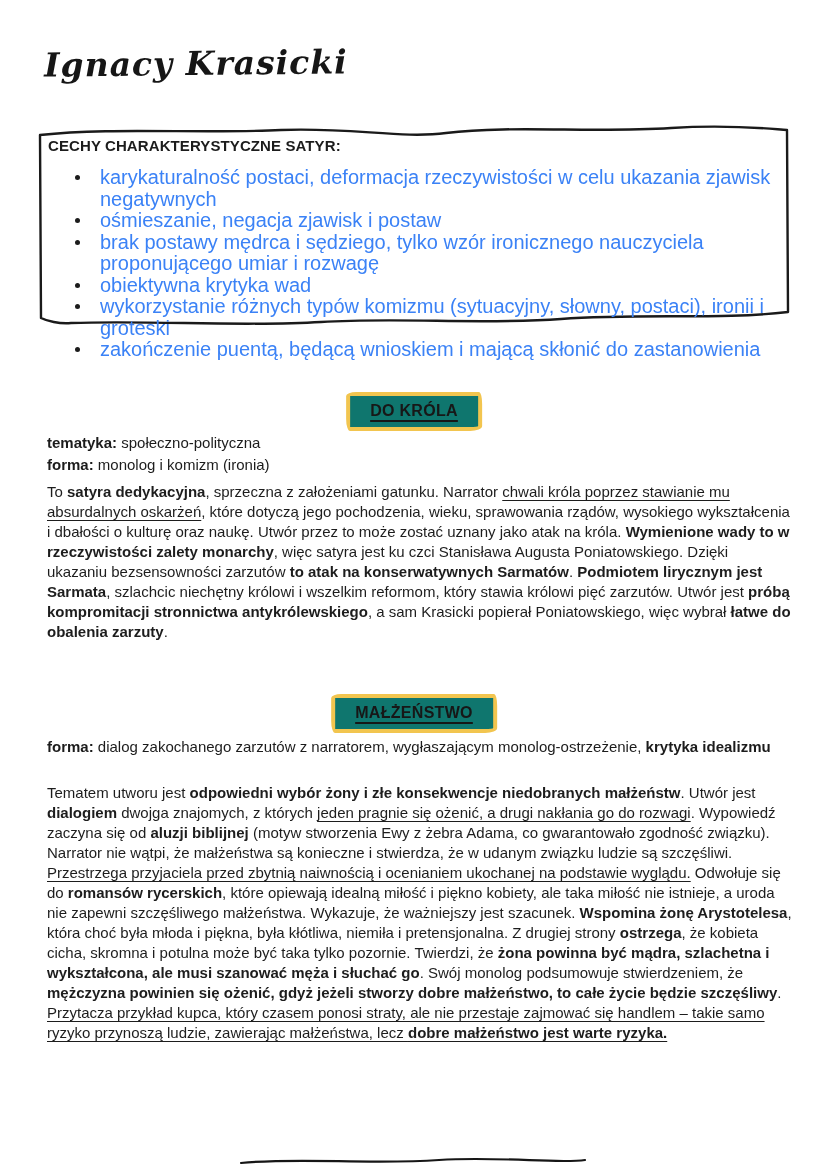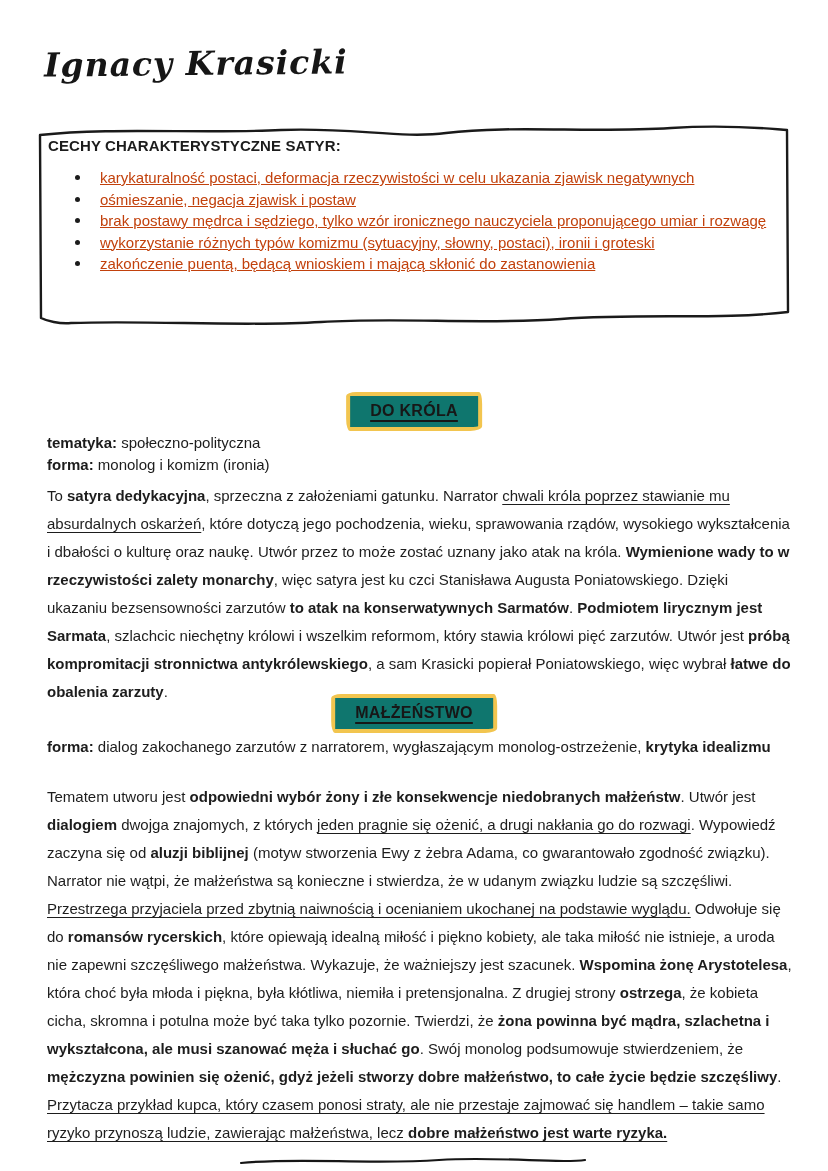--- a/index.html
+++ b/index.html
@@ -22,8 +22,8 @@
   .satire-heading{ font-weight:700; font-size:15px; letter-spacing:0.1px; }
   .satire-list{ margin:13px 0 0 0; padding:0; list-style:none; }
   .satire-list li{
-    position:relative; padding-left:52px; margin:0; font-size:15px;
-    line-height:21.5px; color:#c2410c;text-decoration:underline;
+    position:relative; padding-left:52px; margin:0; font-size:20px;
+    line-height:21.5px; color:#3b82f6;
   }
   .satire-list li .dot{
     position:absolute; left:27px; top:8px; width:5px; height:5px;

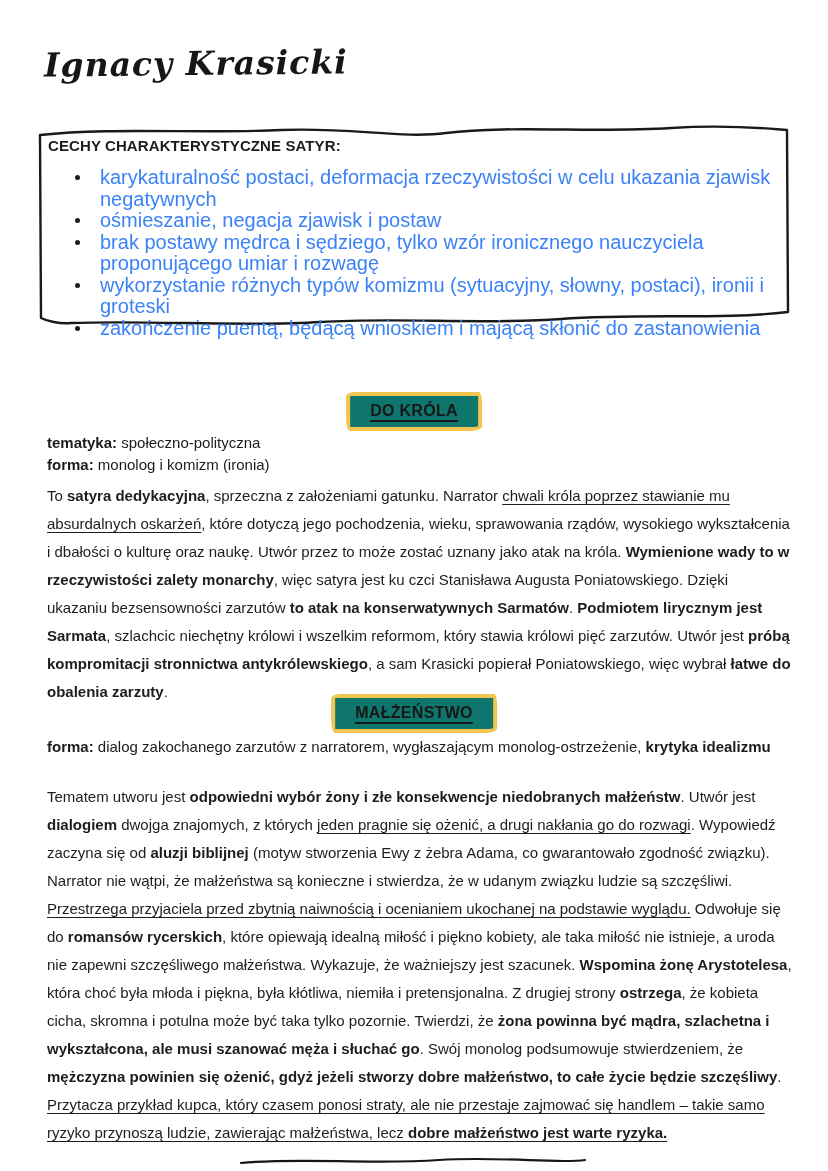--- a/index.html
+++ b/index.html
@@ -74,6 +74,7 @@
         <li><span class="dot"></span><span>karykaturalność postaci, deformacja rzeczywistości w celu ukazania zjawisk negatywnych</span></li>
         <li><span class="dot"></span><span>ośmieszanie, negacja zjawisk i postaw</span></li>
         <li><span class="dot"></span><span>brak postawy mędrca i sędziego, tylko wzór ironicznego nauczyciela proponującego umiar i rozwagę</span></li>
+        <li><span class="dot"></span><span>obiektywna krytyka wad</span></li>
         <li><span class="dot"></span><span>wykorzystanie różnych typów komizmu (sytuacyjny, słowny, postaci), ironii i groteski</span></li>
         <li><span class="dot"></span><span>zakończenie puentą, będącą wnioskiem i mającą skłonić do zastanowienia</span></li>
       </ul>

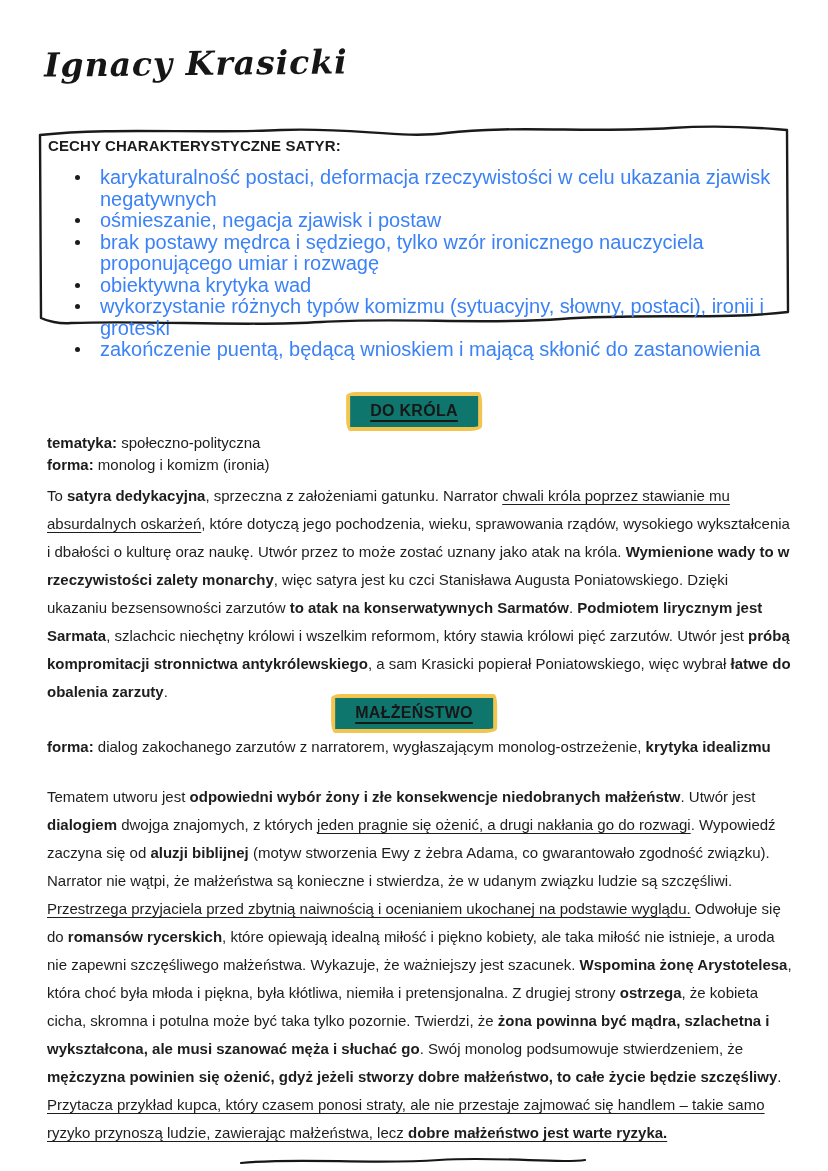--- a/index.html
+++ b/index.html
@@ -49,7 +49,7 @@
   .meta .label{ font-weight:700; }
 
   .para{
-    position:absolute; left:47px; width:745px; font-size:15px; line-height:28px;
+    position:absolute; left:47px; width:745px; font-size:15px; line-height:20px;
     text-align:left; color:#1d1d1d;
   }
   .para-1{ top:482px; }

